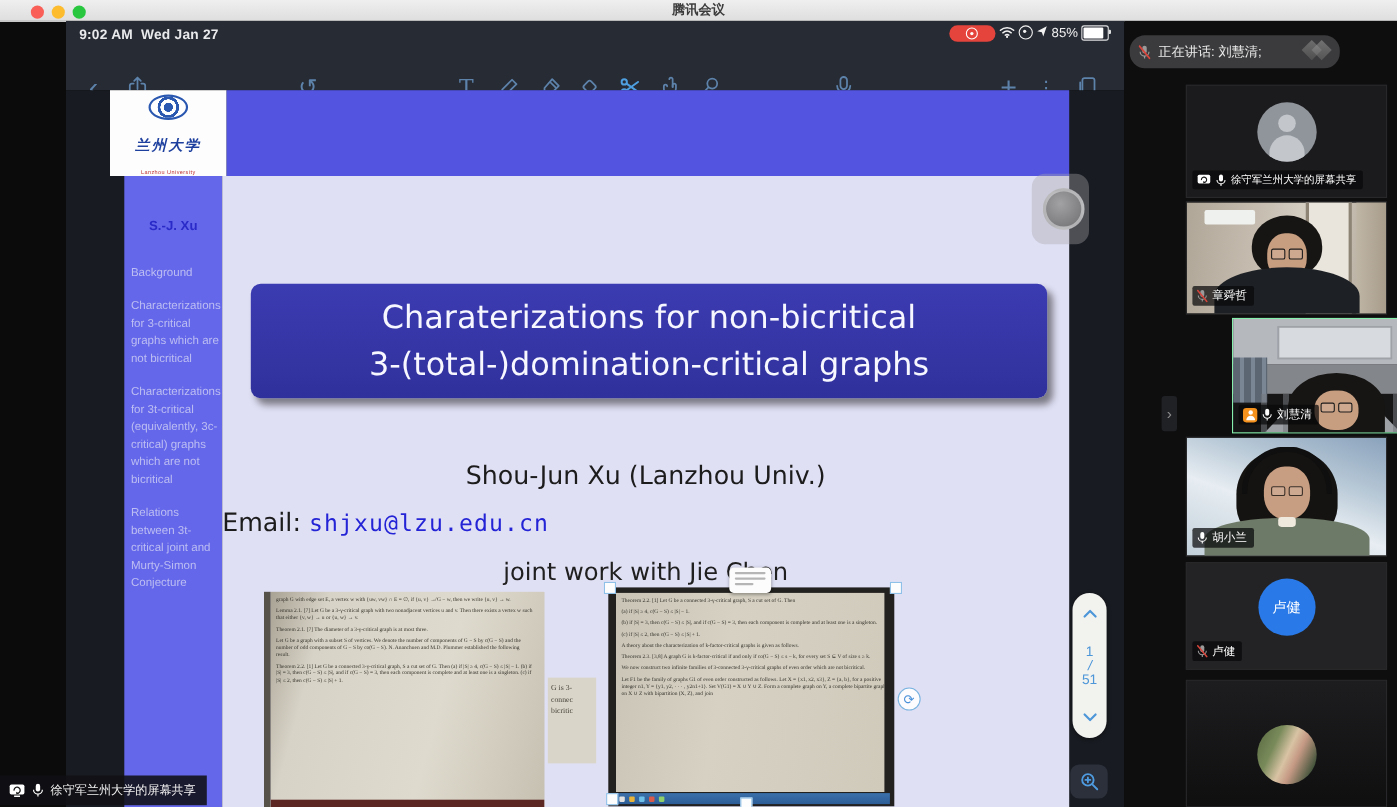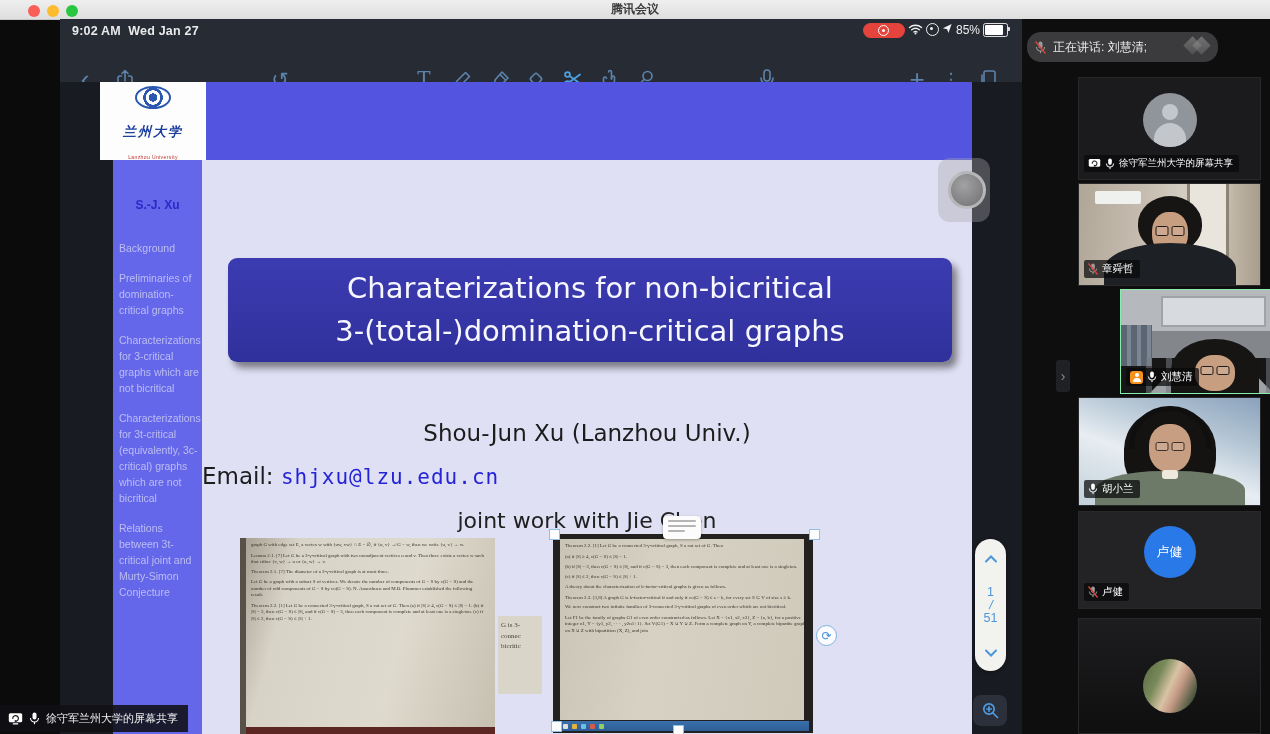--- a/index.html
+++ b/index.html
@@ -300,7 +300,6 @@
   <div class="toc-author">S.-J. Xu</div>
   <div class="toc">
       <div class="toc-item">Background</div>
-      <div class="toc-item">Preliminaries of domination-critical graphs</div>
       <div class="toc-item">Characterizations for 3-critical graphs which are not bicritical</div>
       <div class="toc-item">Characterizations for 3t-critical (equivalently, 3c-critical) graphs which are not bicritical</div>
       <div class="toc-item">Relations between 3t-critical joint and Murty-Simon Conjecture</div>

